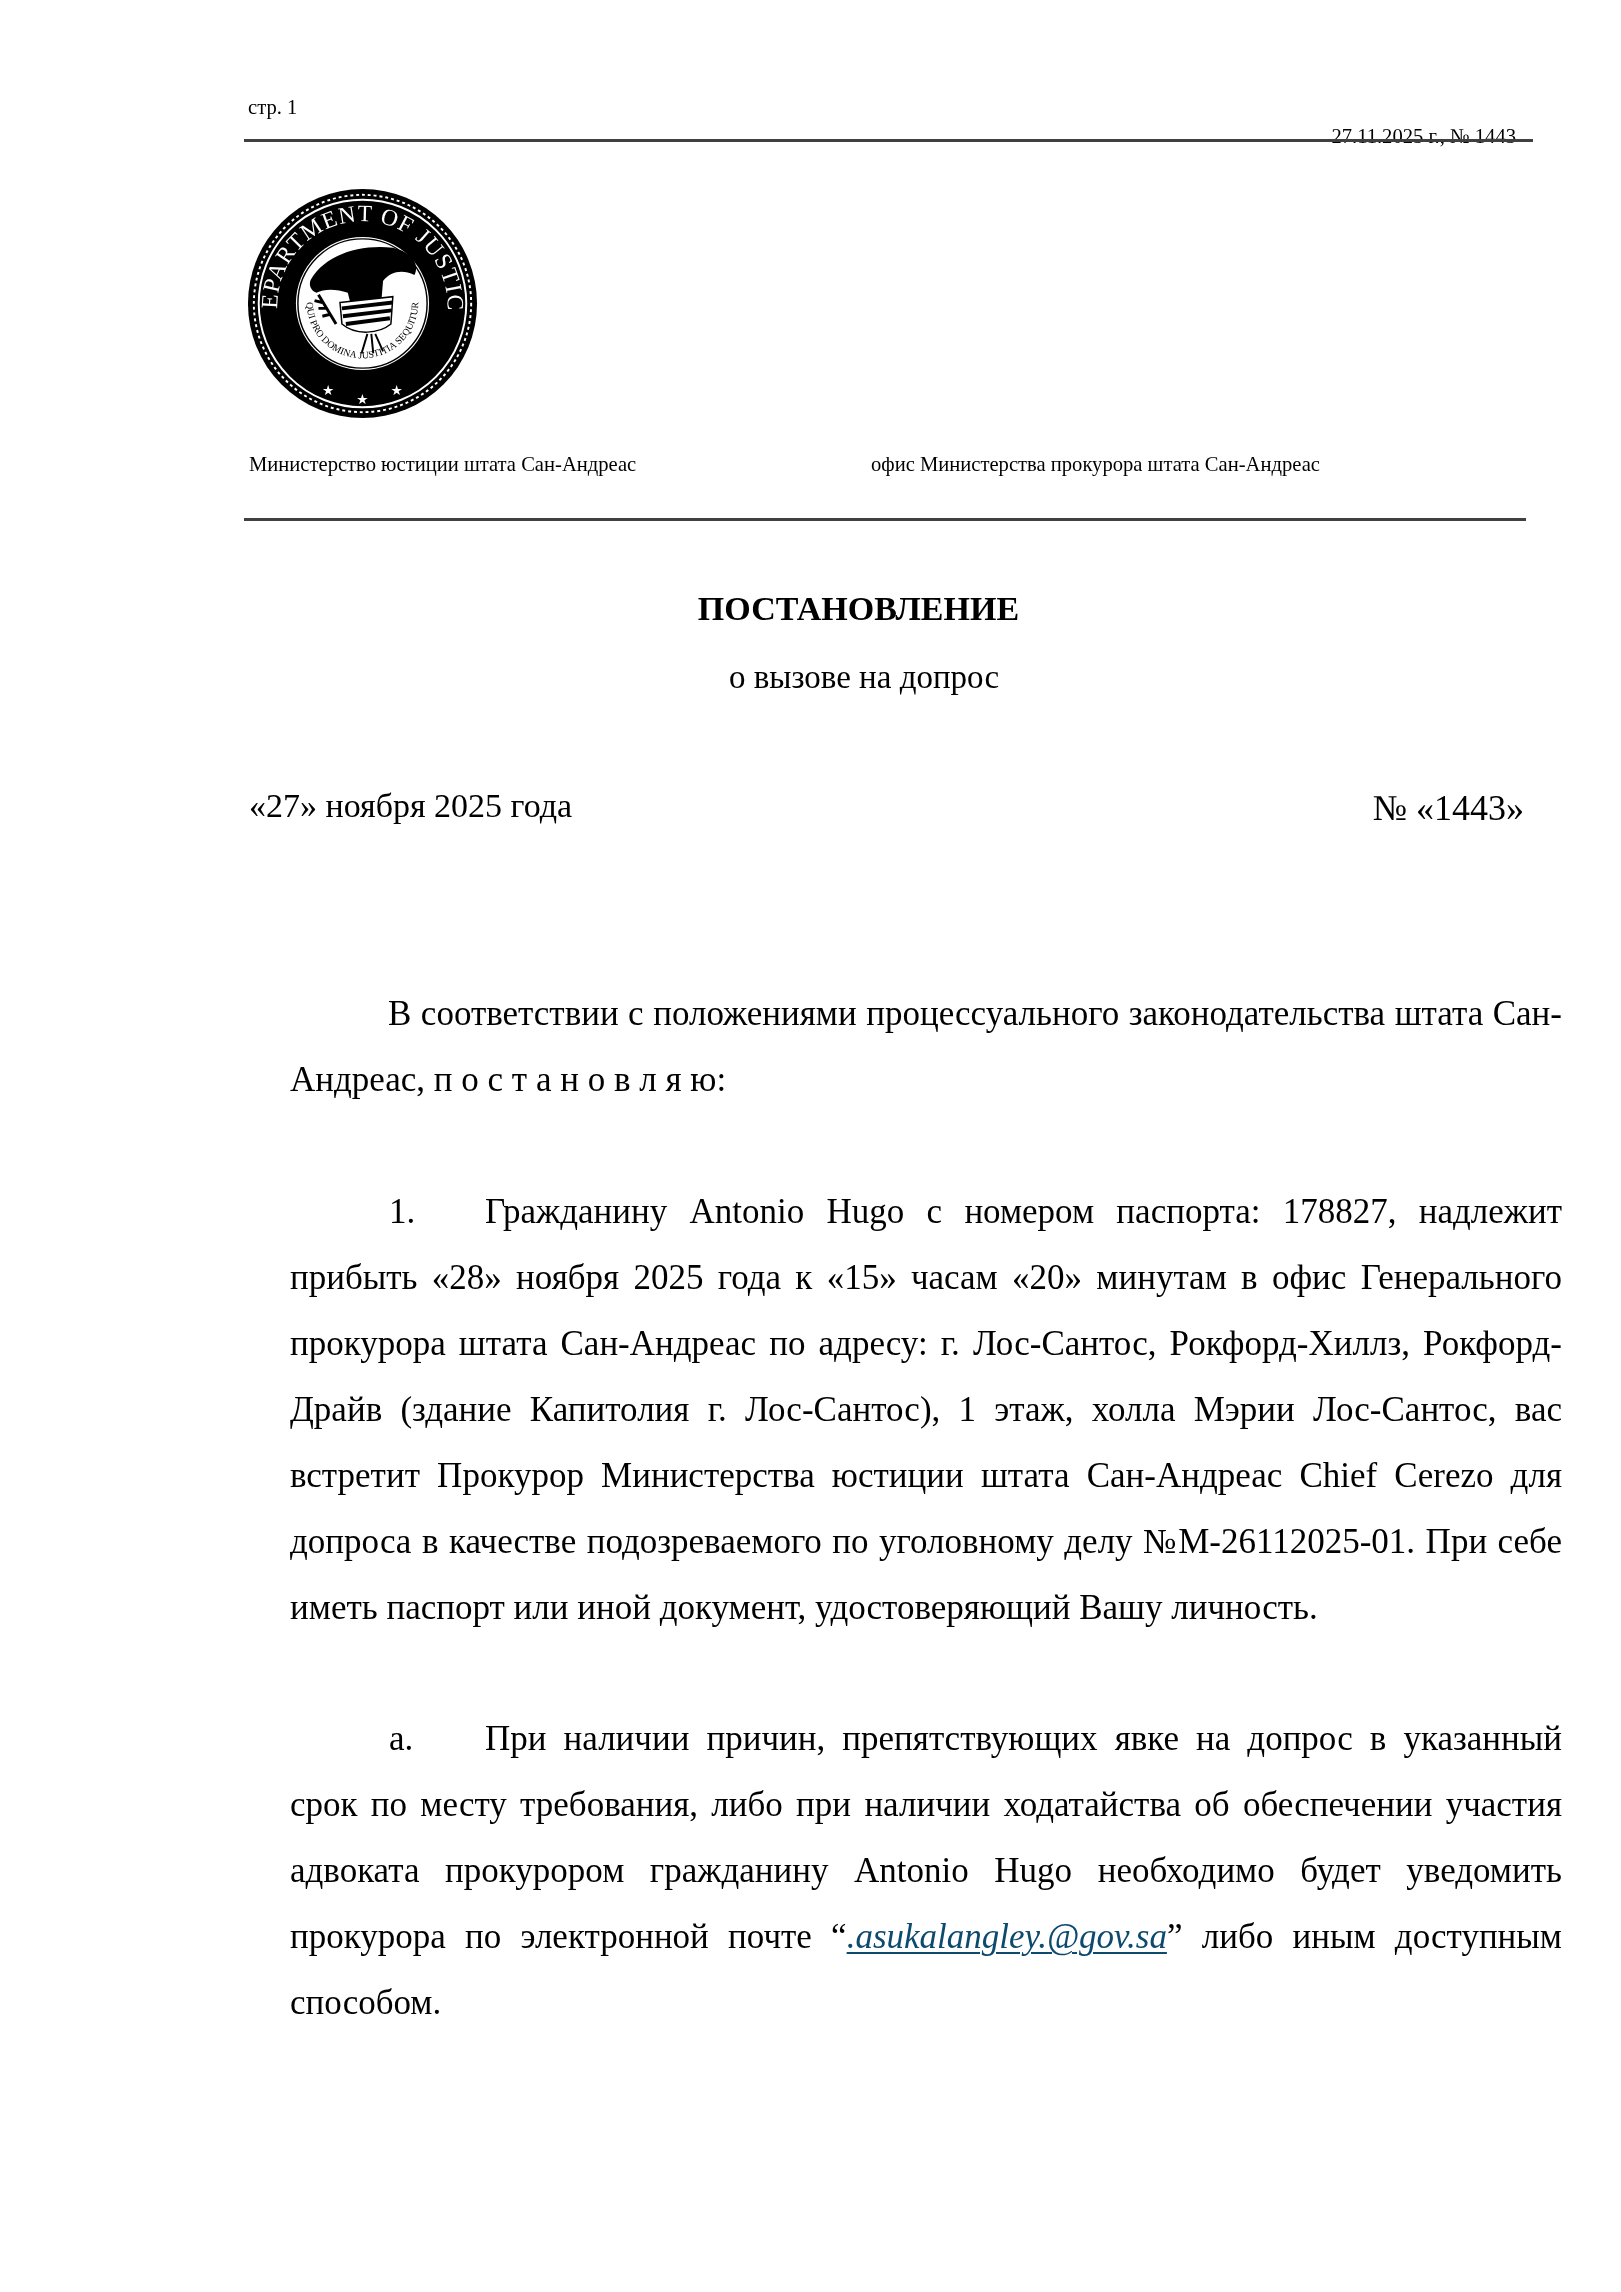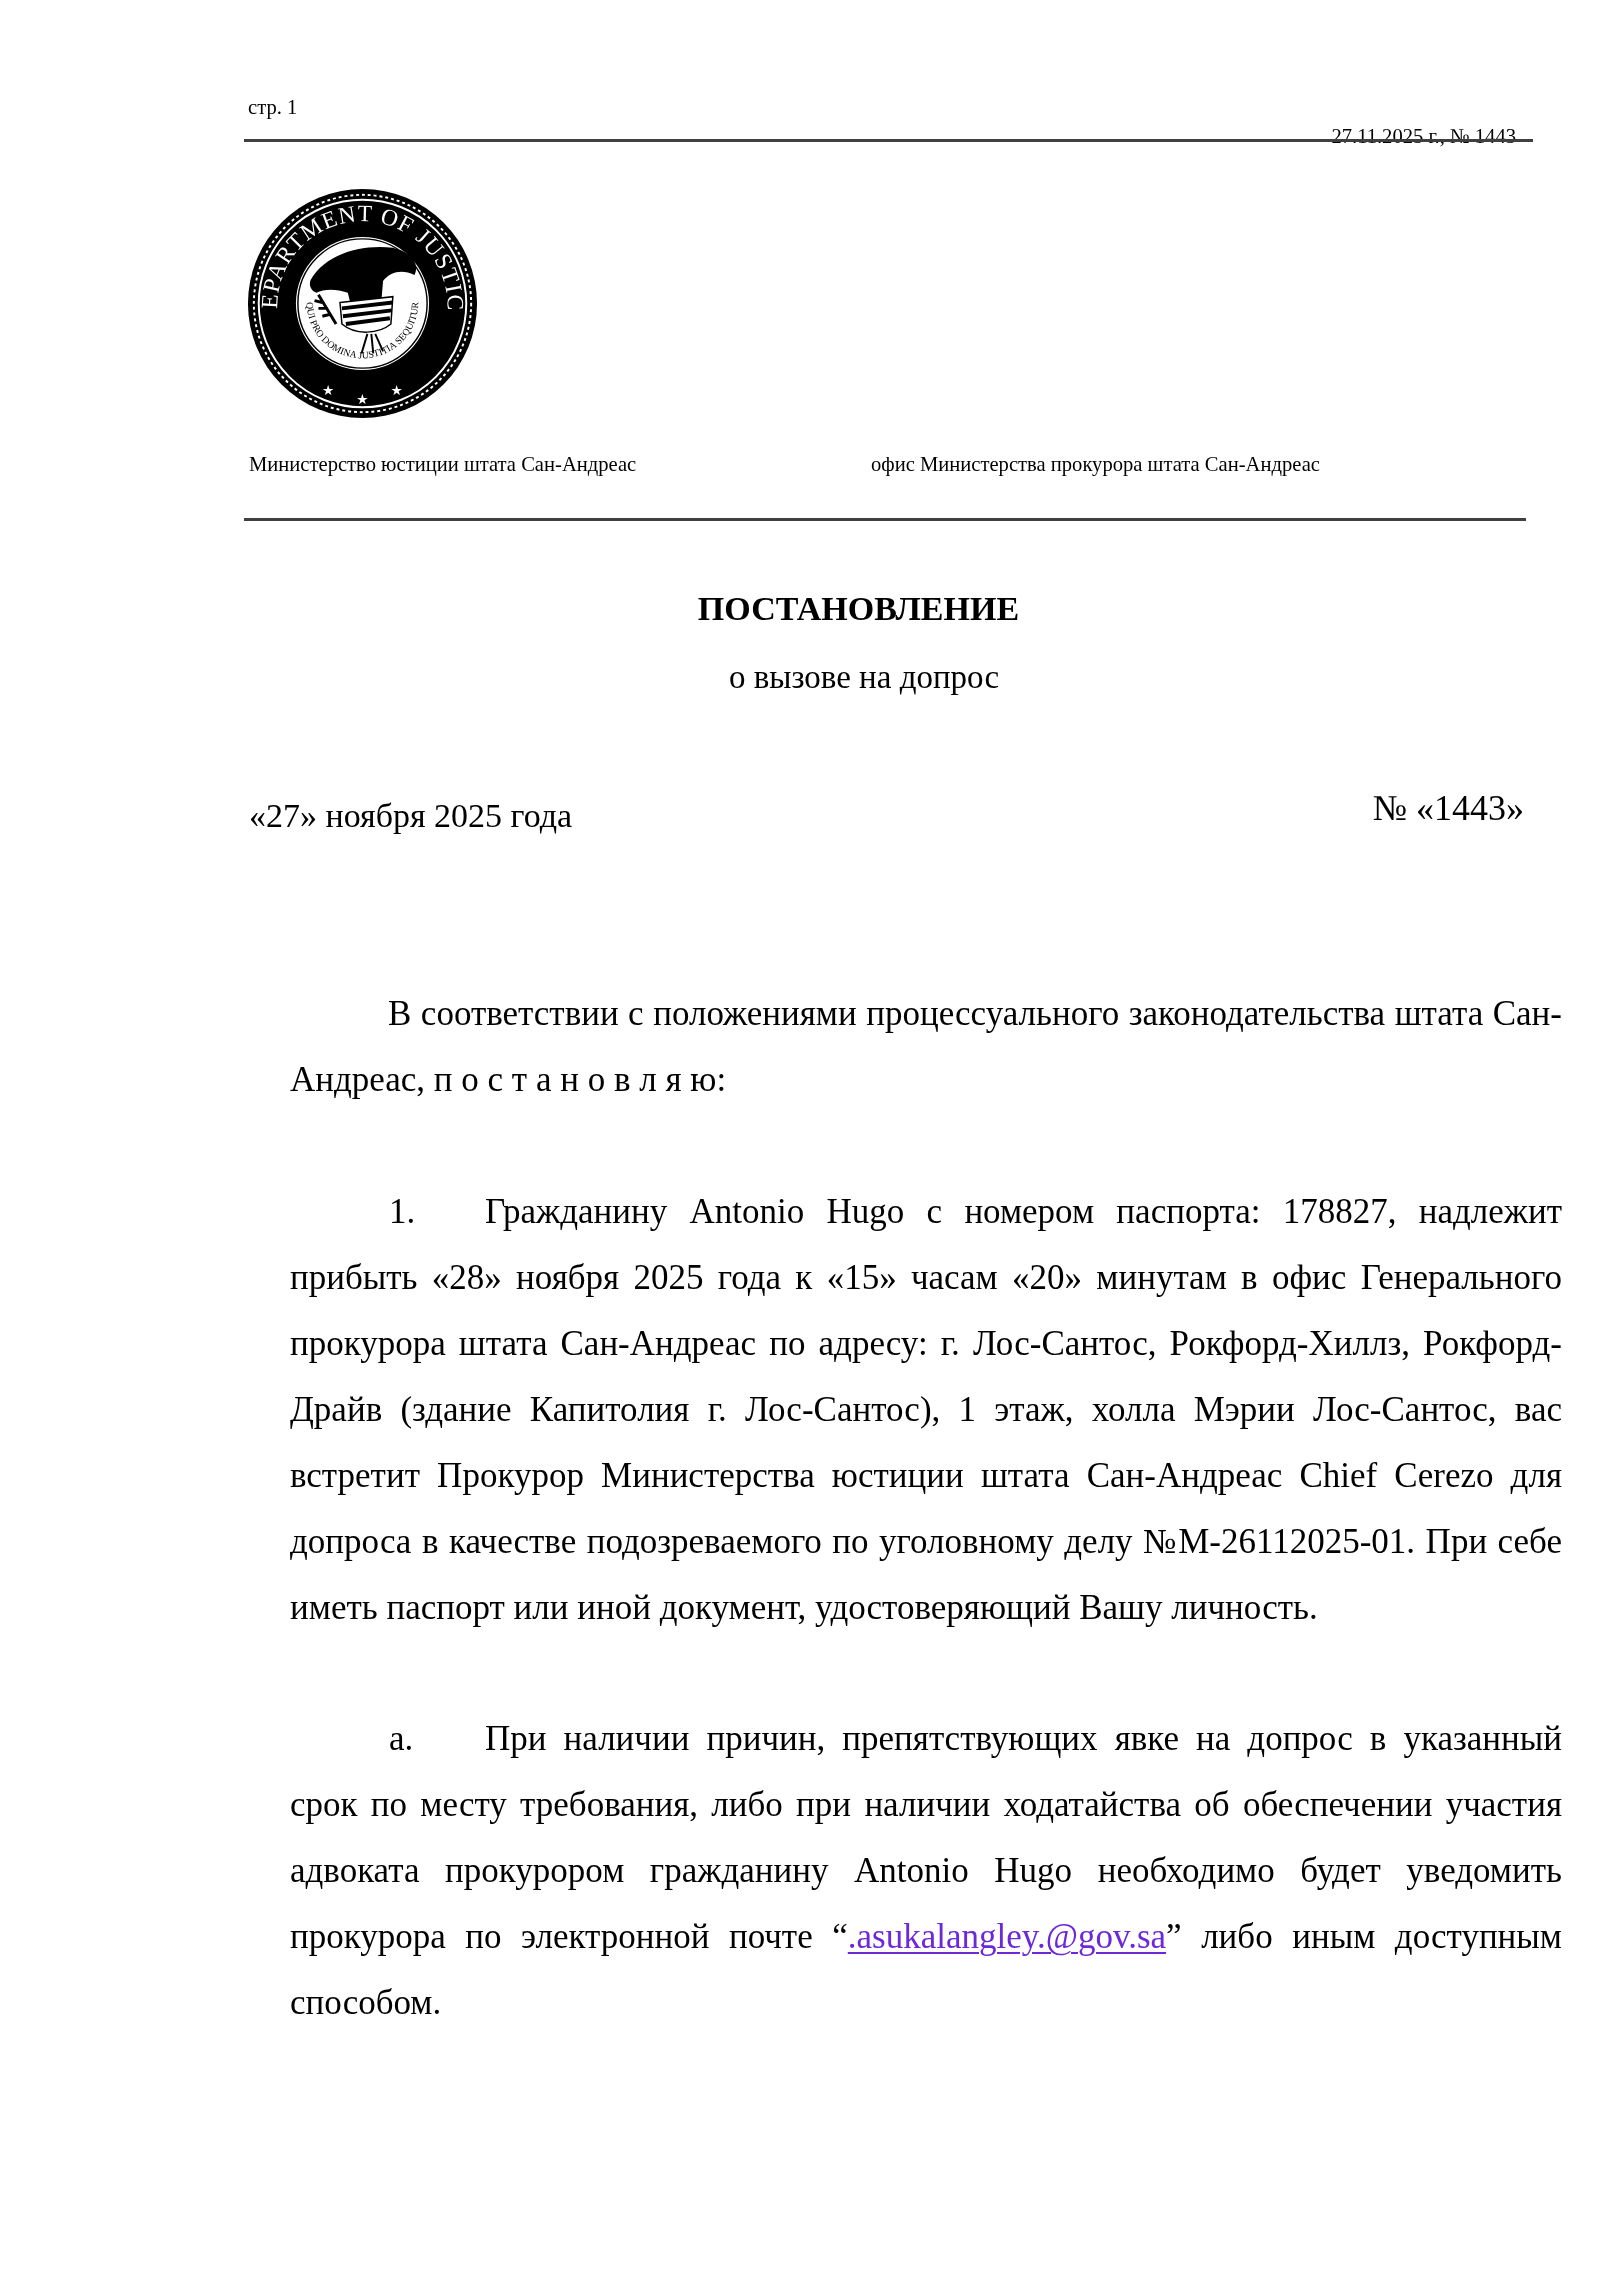--- a/index.html
+++ b/index.html
@@ -64,7 +64,7 @@
       padding-left: 73px;
     }
 
-    .date-left { left: 232px; top: 787px; font-size: 34px; margin-top: 10px; }
+    .date-left { left: 232px; top: 787px; font-size: 34px; }
     .num-right { right: 114px; top: 787px; font-size: 36px; text-align: right; }
 
     

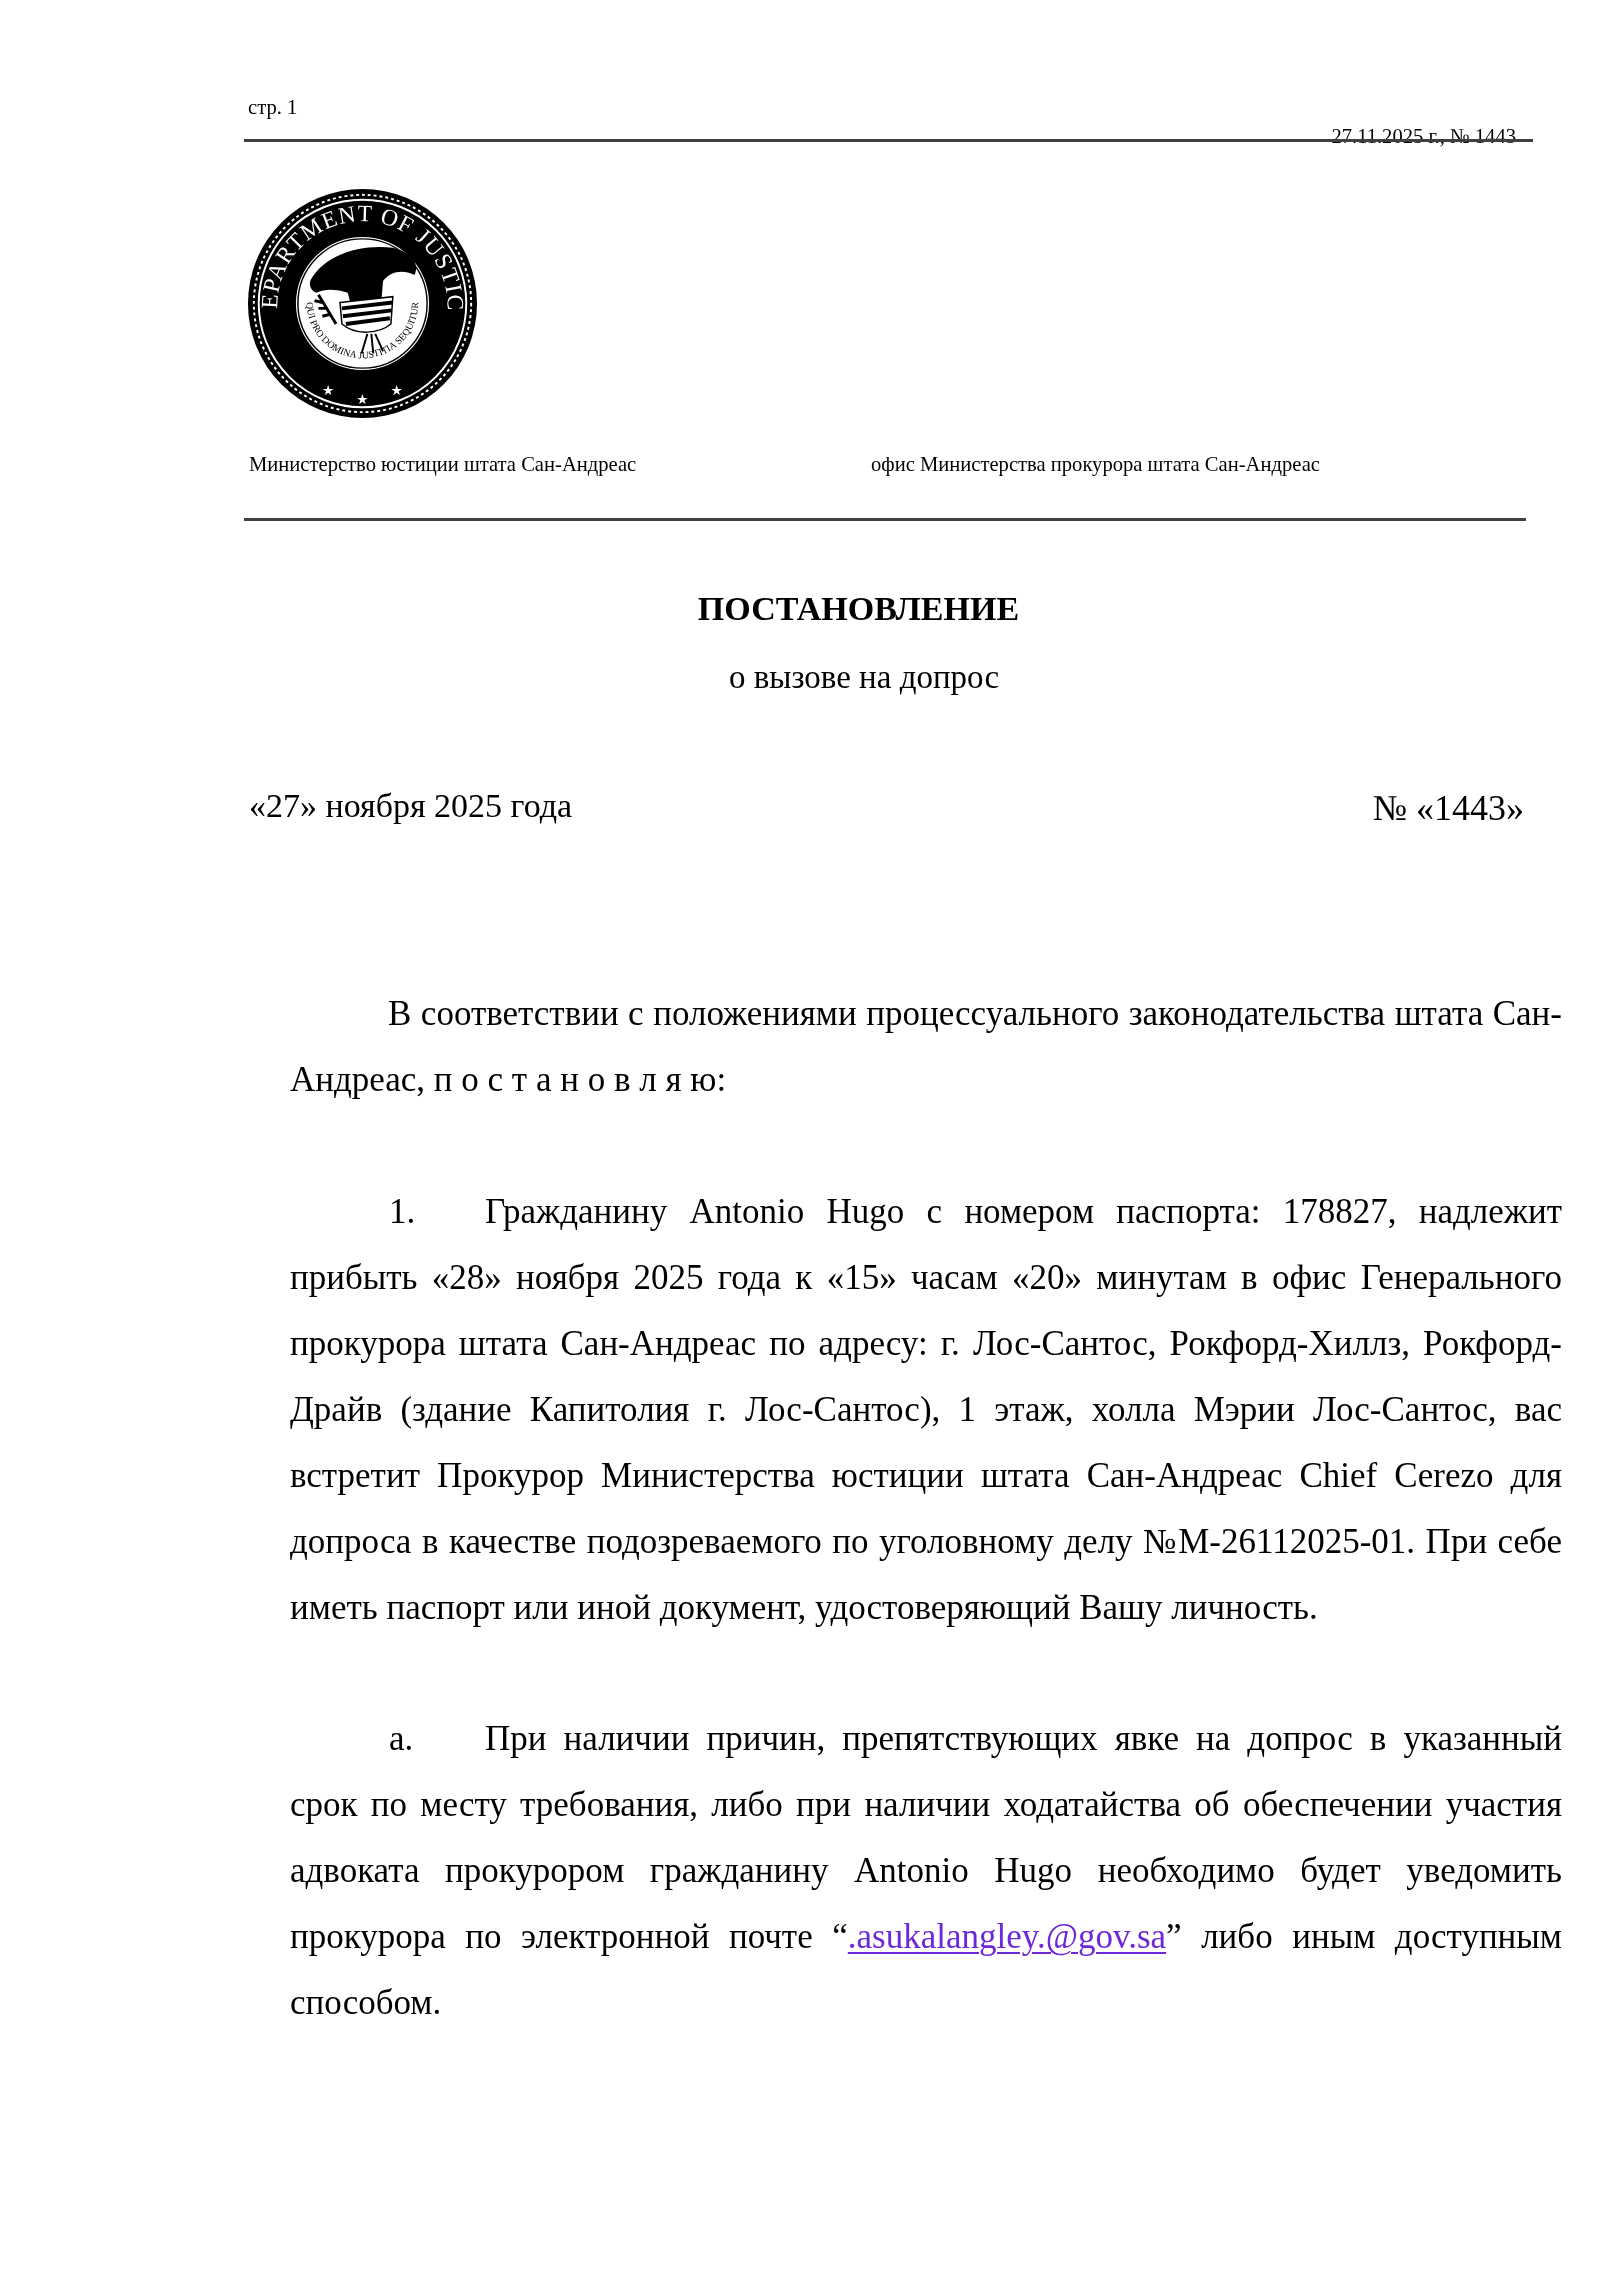--- a/index.html
+++ b/index.html
@@ -90,10 +90,11 @@
     .list-para { text-indent: 99px; }
 
     .email-link {
-      color: #6d28d9;
+      color: #0c4a6e;
       text-decoration: underline;
       text-decoration-thickness: 2px;
       text-underline-offset: 3.9px;
+      font-style: italic;
     }
   </style>
 </head>

